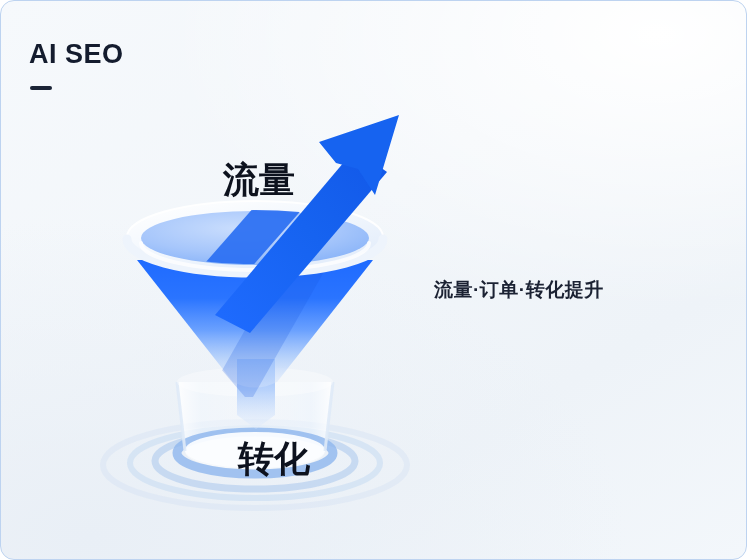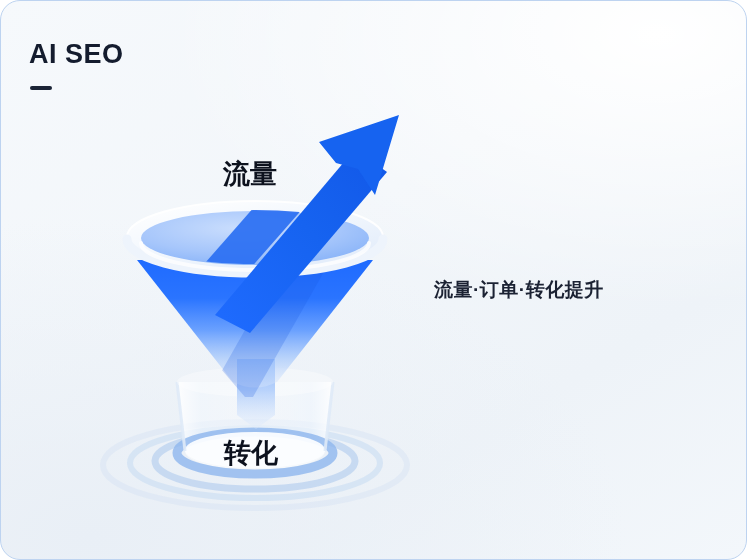--- a/index.html
+++ b/index.html
@@ -13,7 +13,7 @@
     position:relative;
     width:747px;height:560px;
     box-sizing:border-box;
-    border-radius:20px;
+    border-radius:14px;
     border:1.5px solid #bdd3f0;
     background:
       radial-gradient(115% 85% at 88% 6%, #ffffff 0%, rgba(255,255,255,0) 58%),

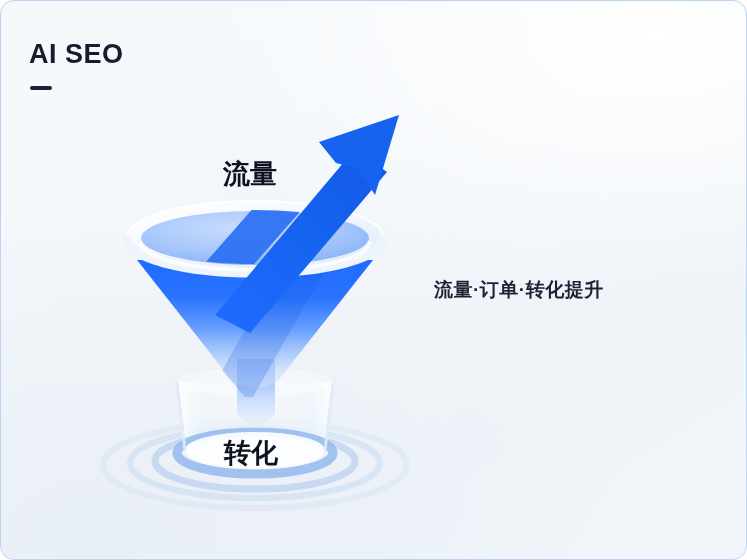--- a/index.html
+++ b/index.html
@@ -48,7 +48,7 @@
   
   .art-label{
     position:absolute;
-    font-size:27px;font-weight:bold;
+    font-size:36px;font-weight:bold;
     color:#0d121e;
     white-space:nowrap;
     z-index:40;

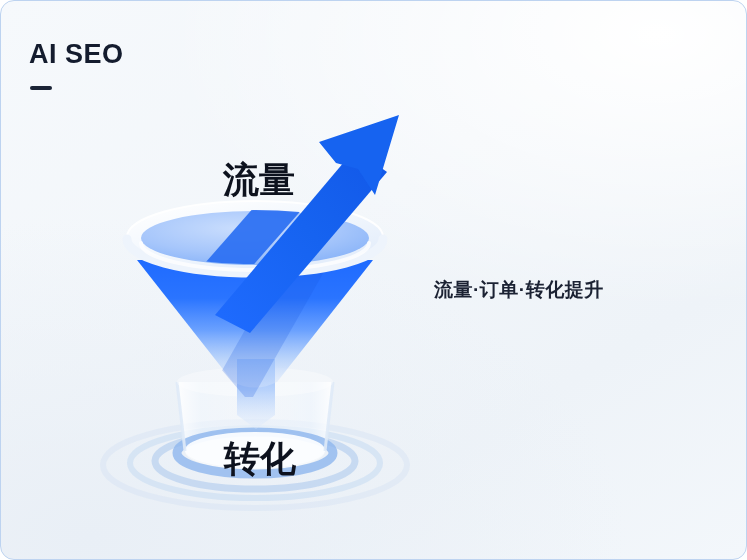--- a/index.html
+++ b/index.html
@@ -54,7 +54,7 @@
     z-index:40;
   }
   #label-traffic{left:222px;top:155px;}
-  #label-convert{left:223px;top:434px;}
+  #label-convert{left:237px;top:434px;}
 
   
   #art{

